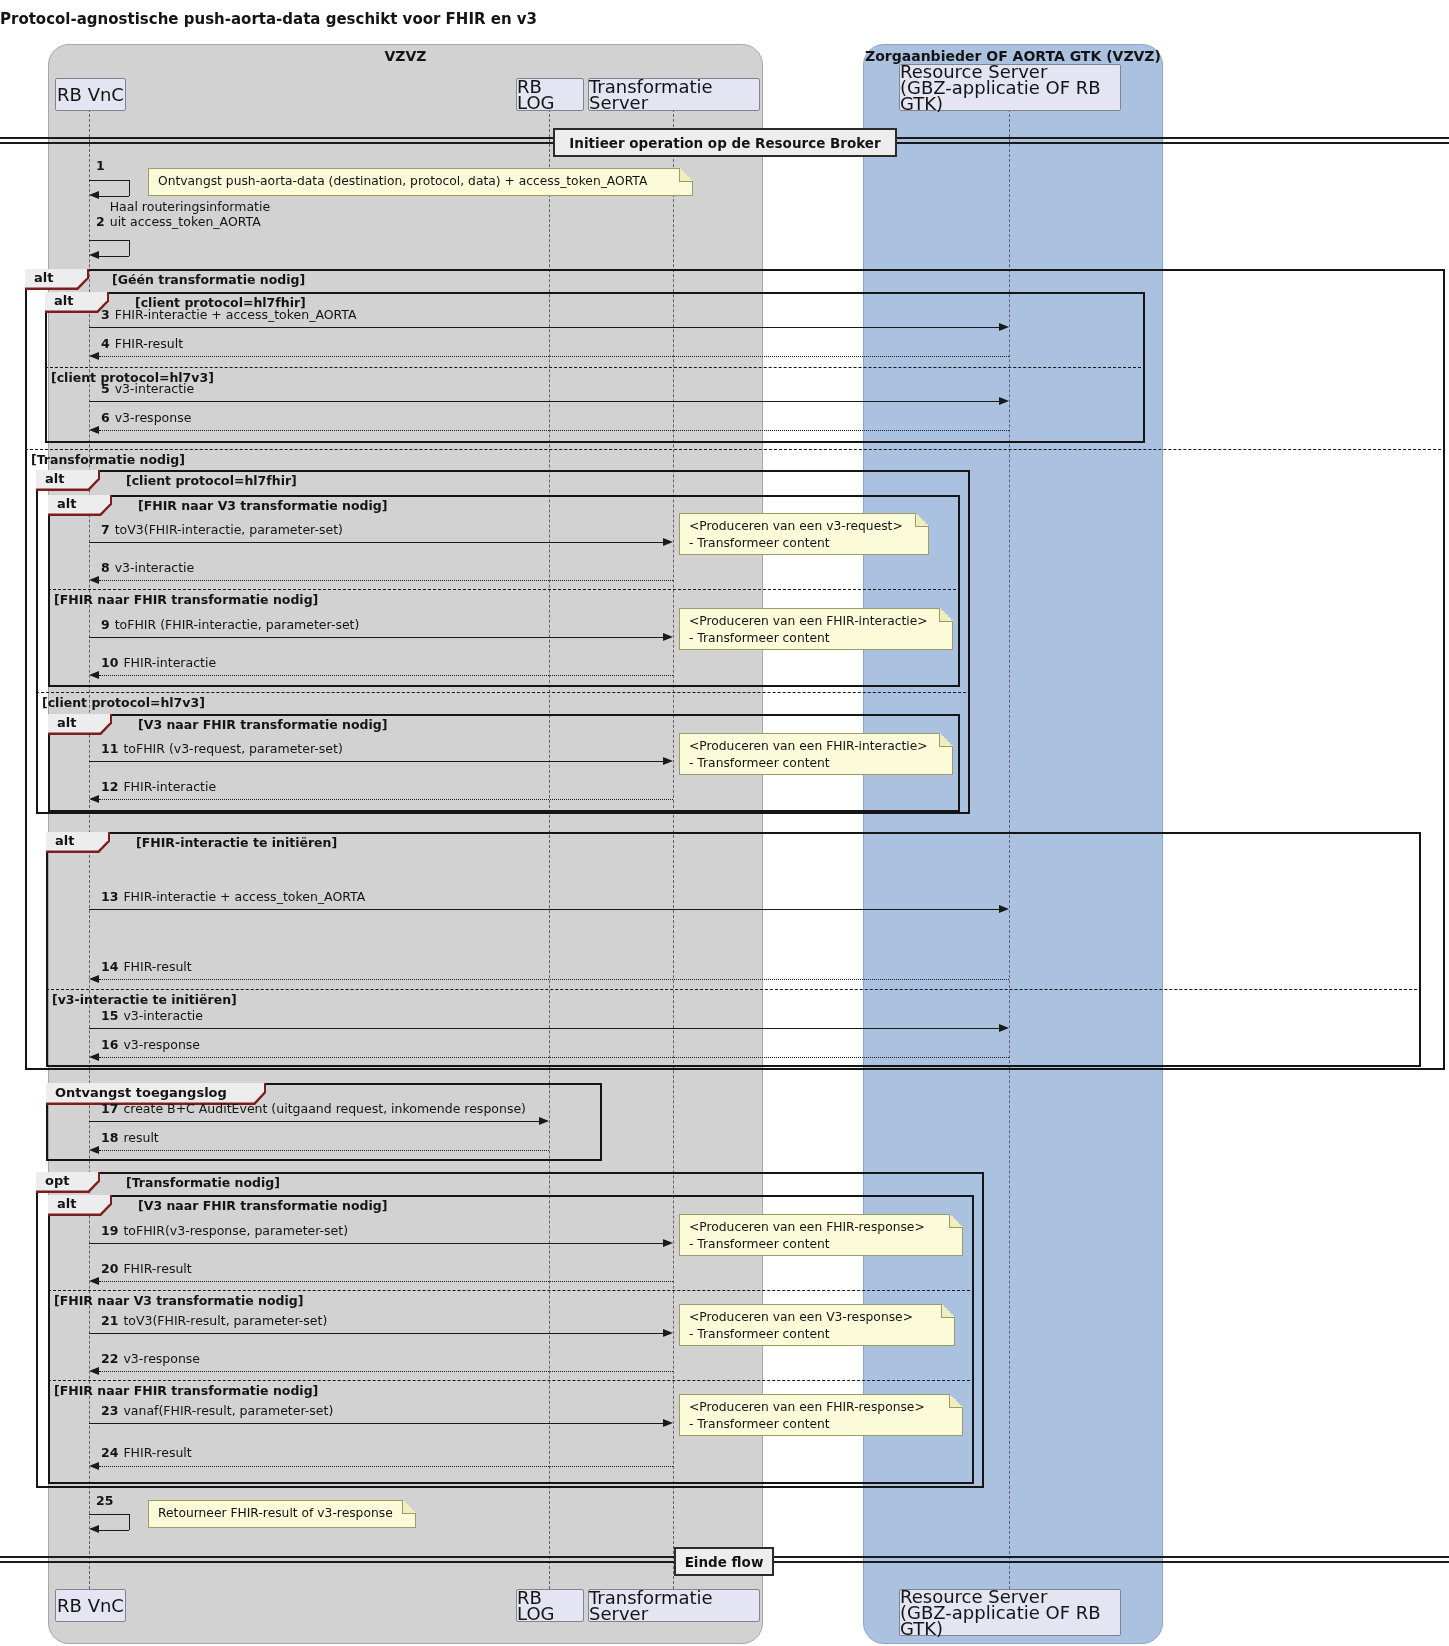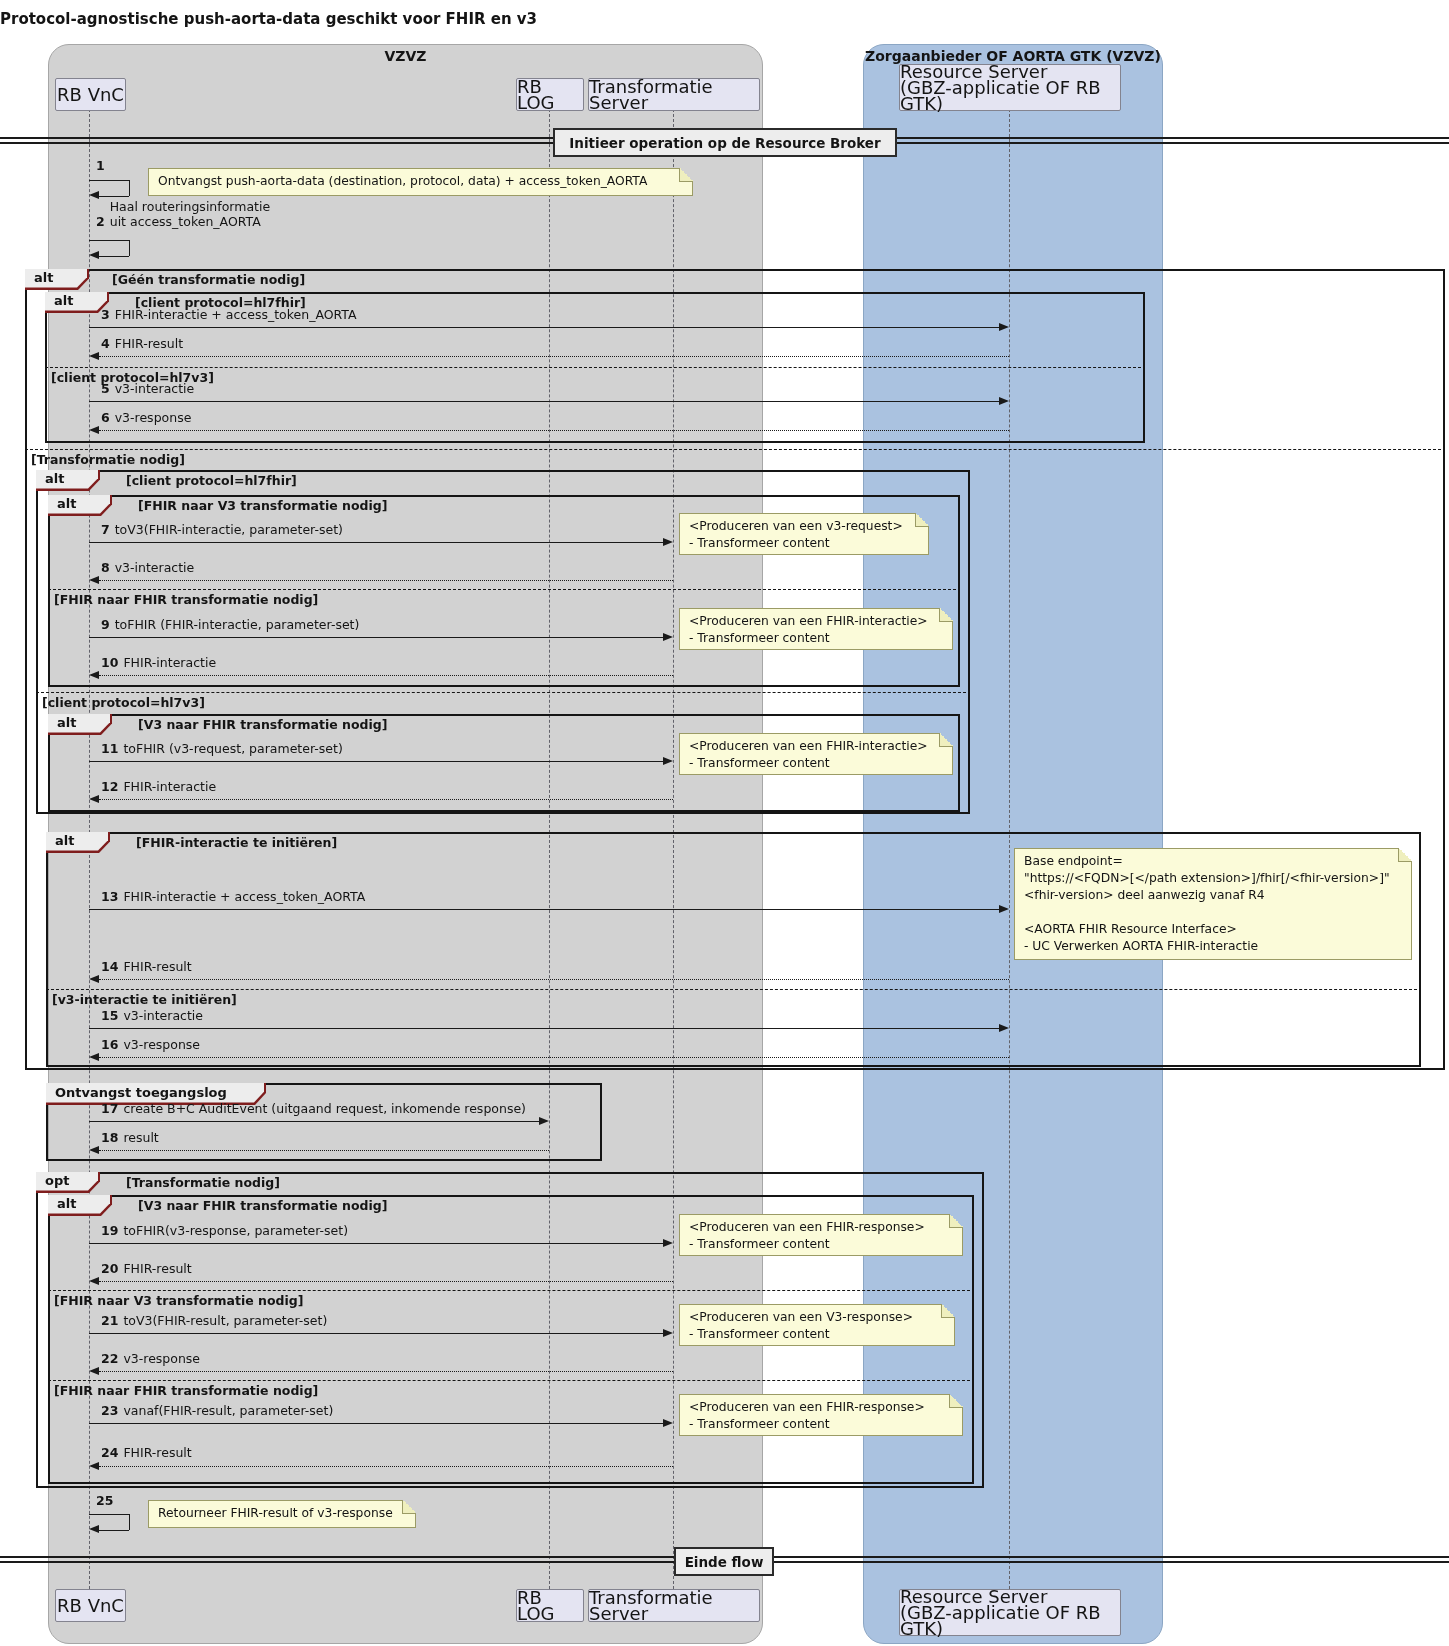--- a/index.html
+++ b/index.html
@@ -206,12 +206,6 @@
   <div class="fdiv" style="left:46px;top:989px;width:1371px"></div>
   <div class="fcond" style="left:52px;top:992px">[v3-interactie te initiëren]</div>
 
-  <div class="note" style="left:1014px;top:848px;width:398px;height:112px"><i class="fold" style="--bk:#ffffff"></i><span>Base endpoint=
-"https://&lt;FQDN&gt;[&lt;/path extension&gt;]/fhir[/&lt;fhir-version&gt;]"
-&lt;fhir-version&gt; deel aanwezig vanaf R4
-
-&lt;AORTA FHIR Resource Interface&gt;
-- UC Verwerken AORTA FHIR-interactie</span></div>
 
   <div class="mlabel" style="left:101px;top:889px">
       <span class="num">13</span>

